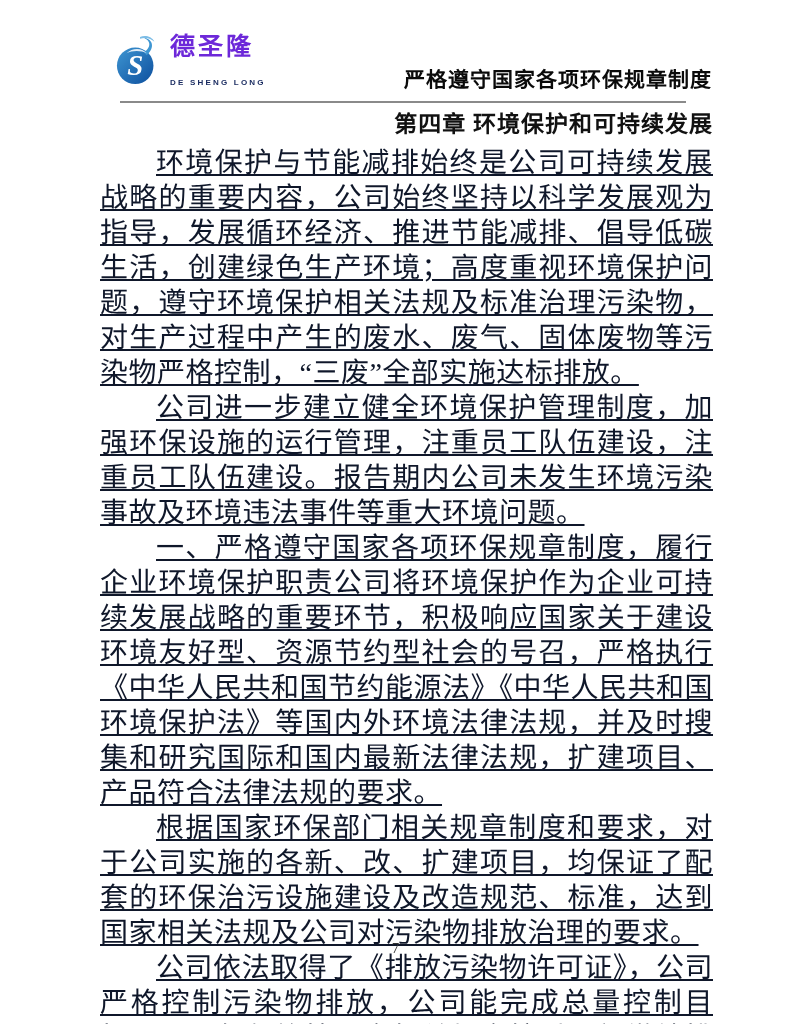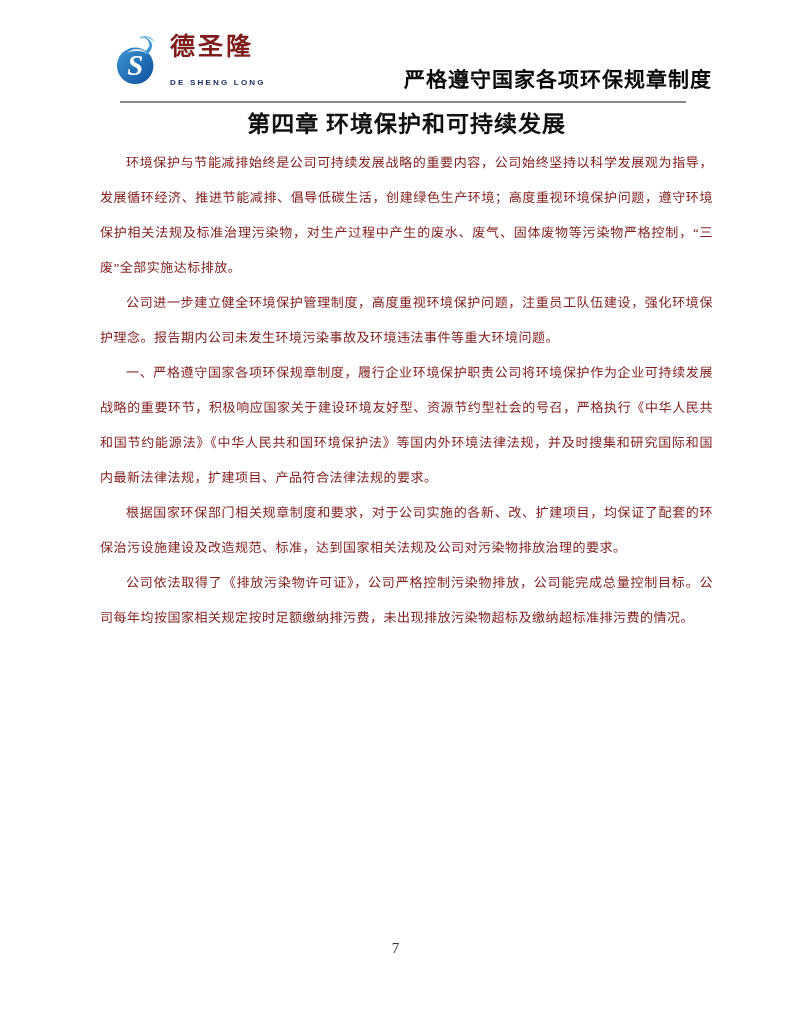--- a/index.html
+++ b/index.html
@@ -29,7 +29,7 @@
   .logo-cn {
     font-size: 25px;
     font-weight: bold;
-    color: #7f1d1d;
+    color: #6d28d9;
     letter-spacing: 3px;
     line-height: 1.05;
     font-family: "Liberation Sans", sans-serif;

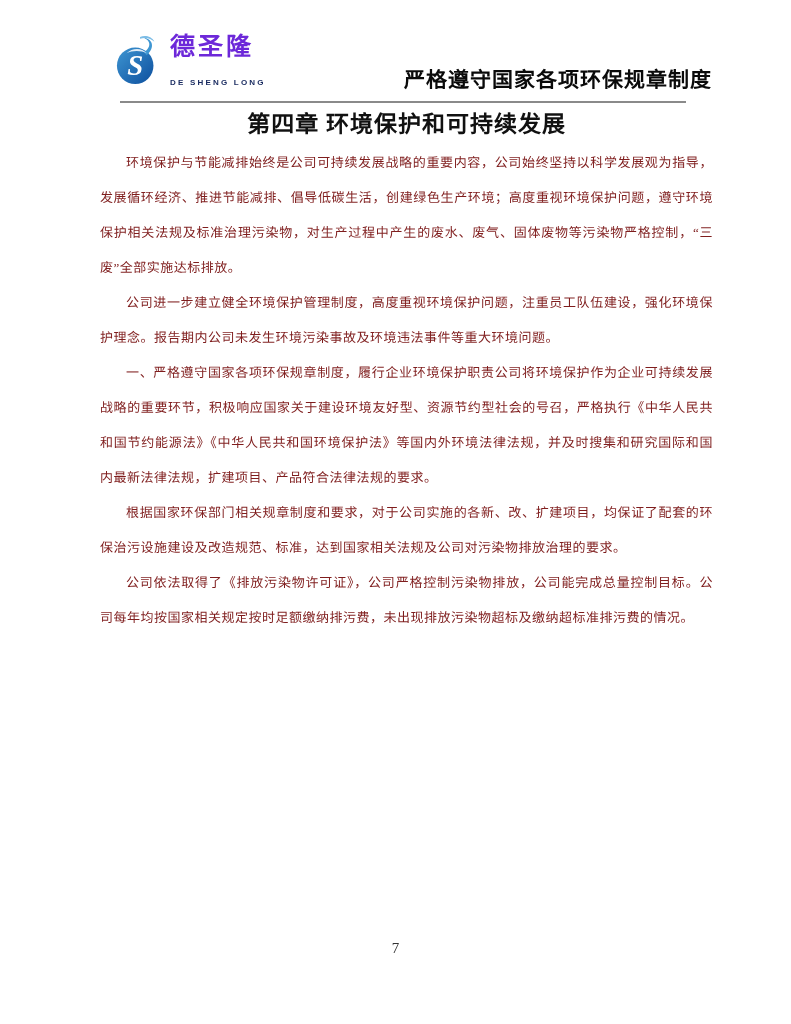--- a/index.html
+++ b/index.html
@@ -69,7 +69,7 @@
     top: 105px;
     left: 100px;
     width: 613px;
-    text-align: center;
+    text-align: right;
     font-size: 23px;
     font-weight: bold;
     color: #111111;

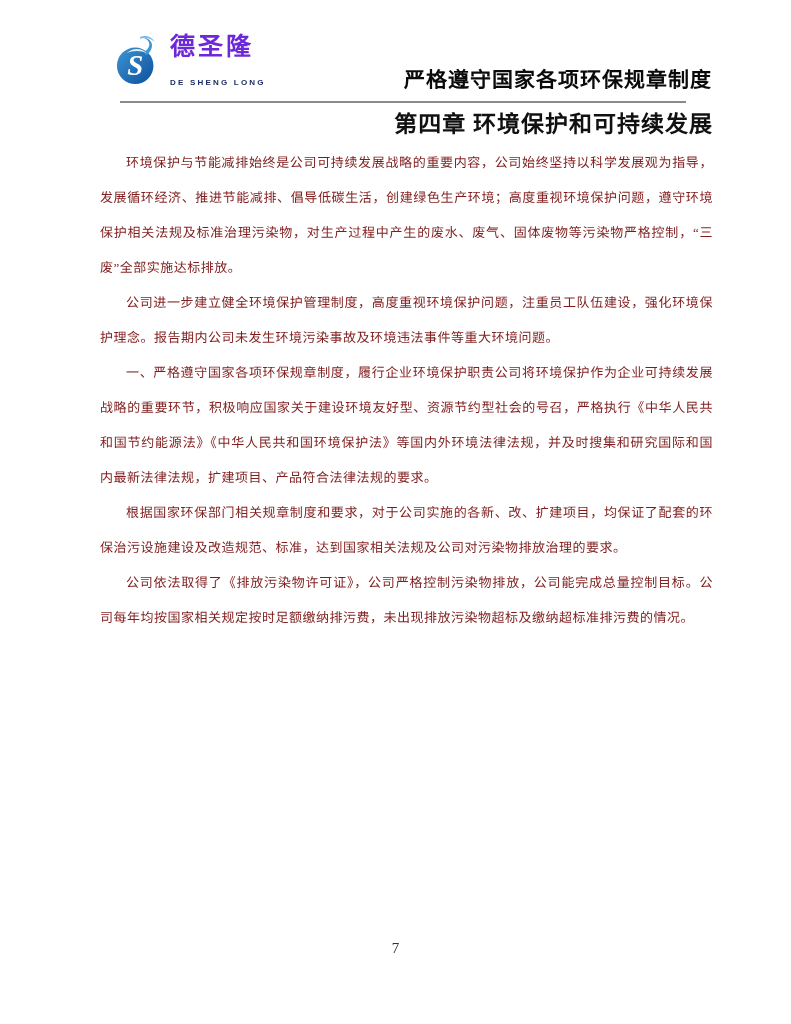--- a/index.html
+++ b/index.html
@@ -84,12 +84,13 @@
     width: 613px;
   }
   .doc-body p {
-    font-size: 13px;
+    font-size: 28px;
     line-height: 35px;
-    color: #7f1d1d;
+    color: #0f172a;
     text-align: justify;
     text-indent: 2em;
     letter-spacing: 0.5px;
+    text-decoration: underline;
   }
 
   

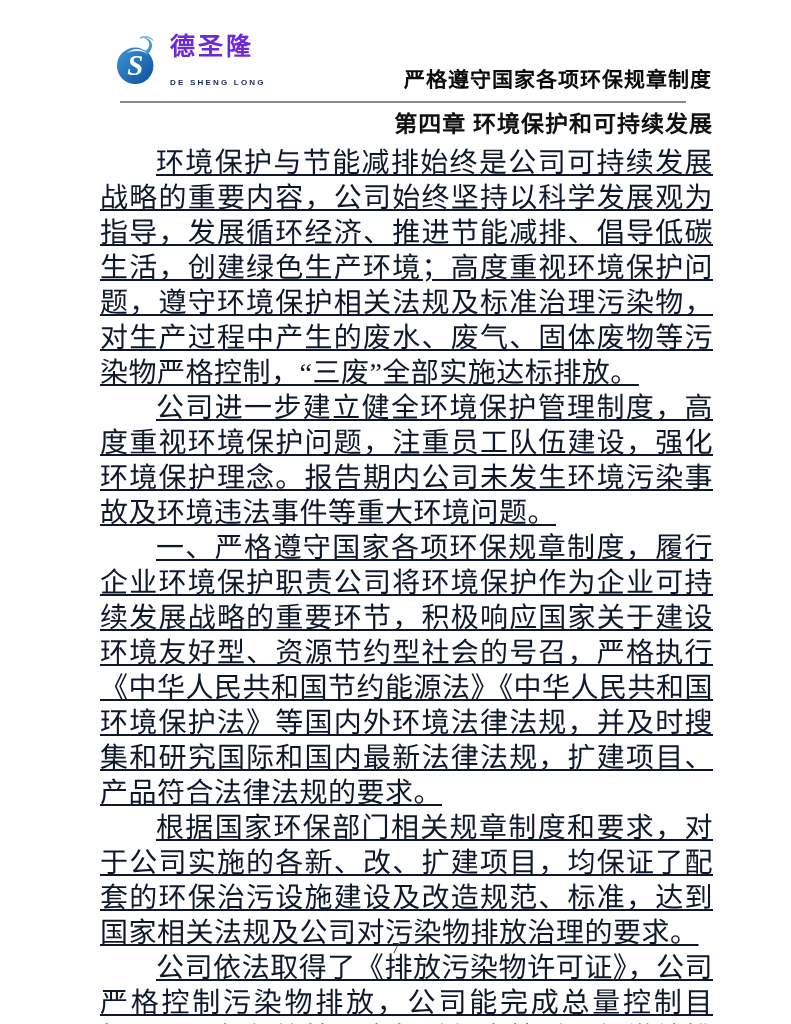--- a/index.html
+++ b/index.html
@@ -141,7 +141,7 @@
 
   <div class="doc-body">
     <p>环境保护与节能减排始终是公司可持续发展战略的重要内容，公司始终坚持以科学发展观为指导，发展循环经济、推进节能减排、倡导低碳生活，创建绿色生产环境；高度重视环境保护问题，遵守环境保护相关法规及标准治理污染物，对生产过程中产生的废水、废气、固体废物等污染物严格控制，“三废”全部实施达标排放。</p>
-    <p>公司进一步建立健全环境保护管理制度，高度重视环境保护问题，注重员工队伍建设，强化环境保护理念。报告期内公司未发生环境污染事故及环境违法事件等重大环境问题。</p>
+    <p>公司进一步建立健全环境保护管理制度，加强环保设施的运行管理，注重员工队伍建设，注重员工队伍建设。报告期内公司未发生环境污染事故及环境违法事件等重大环境问题。</p>
     <p>一、严格遵守国家各项环保规章制度，履行企业环境保护职责公司将环境保护作为企业可持续发展战略的重要环节，积极响应国家关于建设环境友好型、资源节约型社会的号召，严格执行《中华人民共和国节约能源法》《中华人民共和国环境保护法》等国内外环境法律法规，并及时搜集和研究国际和国内最新法律法规，扩建项目、产品符合法律法规的要求。</p>
     <p>根据国家环保部门相关规章制度和要求，对于公司实施的各新、改、扩建项目，均保证了配套的环保治污设施建设及改造规范、标准，达到国家相关法规及公司对污染物排放治理的要求。</p>
     <p>公司依法取得了《排放污染物许可证》，公司严格控制污染物排放，公司能完成总量控制目标。公司每年均按国家相关规定按时足额缴纳排污费，未出现排放污染物超标及缴纳超标准排污费的情况。</p>

